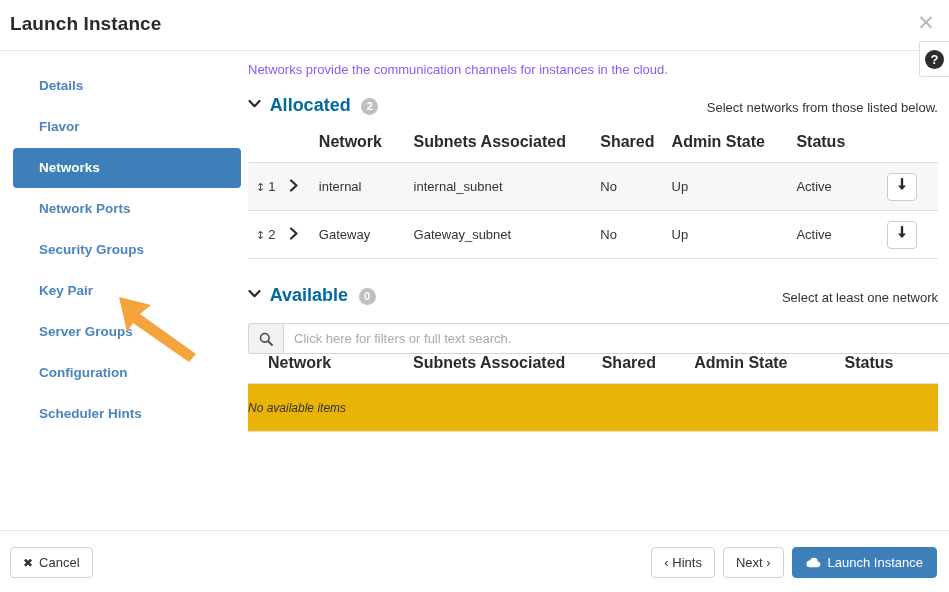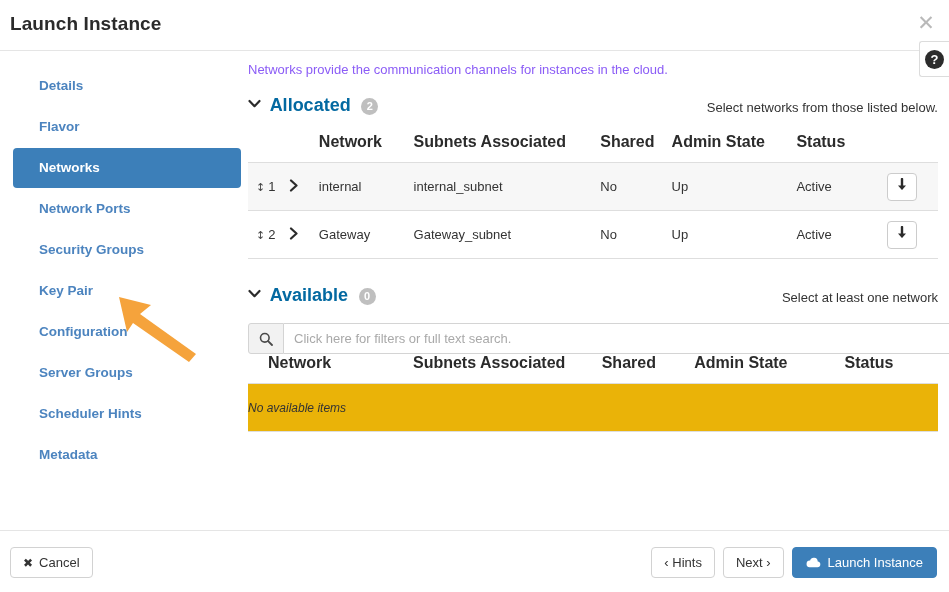--- a/index.html
+++ b/index.html
@@ -383,8 +383,8 @@
   <div class="nav-item">Network Ports</div>
   <div class="nav-item">Security Groups</div>
   <div class="nav-item">Key Pair</div>
+  <div class="nav-item">Server Groups</div>
   <div class="nav-item">Configuration</div>
-  <div class="nav-item">Server Groups</div>
   <div class="nav-item">Scheduler Hints</div>
   <div class="nav-item">Metadata</div>
 </nav>

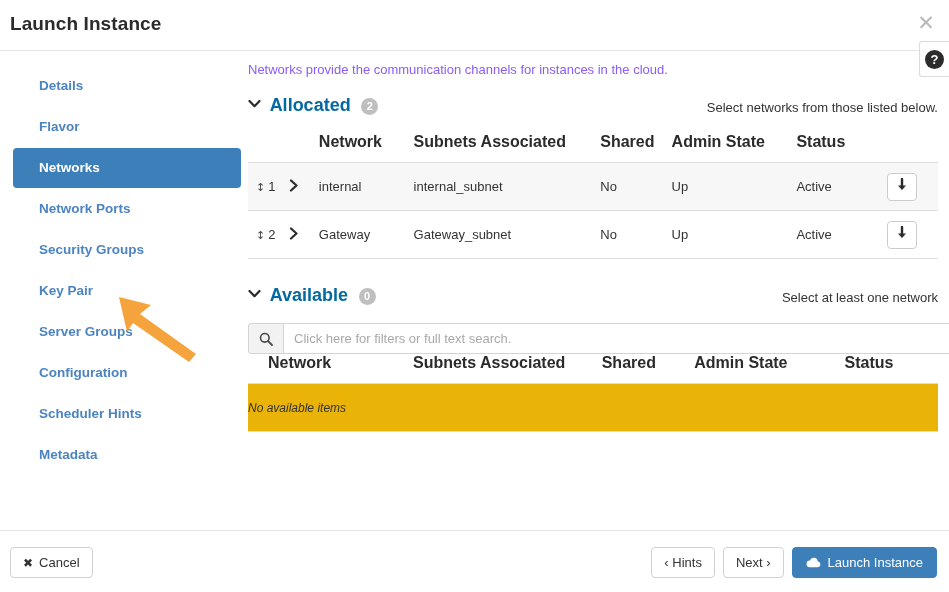--- a/index.html
+++ b/index.html
@@ -386,7 +386,6 @@
   <div class="nav-item">Server Groups</div>
   <div class="nav-item">Configuration</div>
   <div class="nav-item">Scheduler Hints</div>
-  <div class="nav-item">Metadata</div>
 </nav>
 
 <div class="main">

